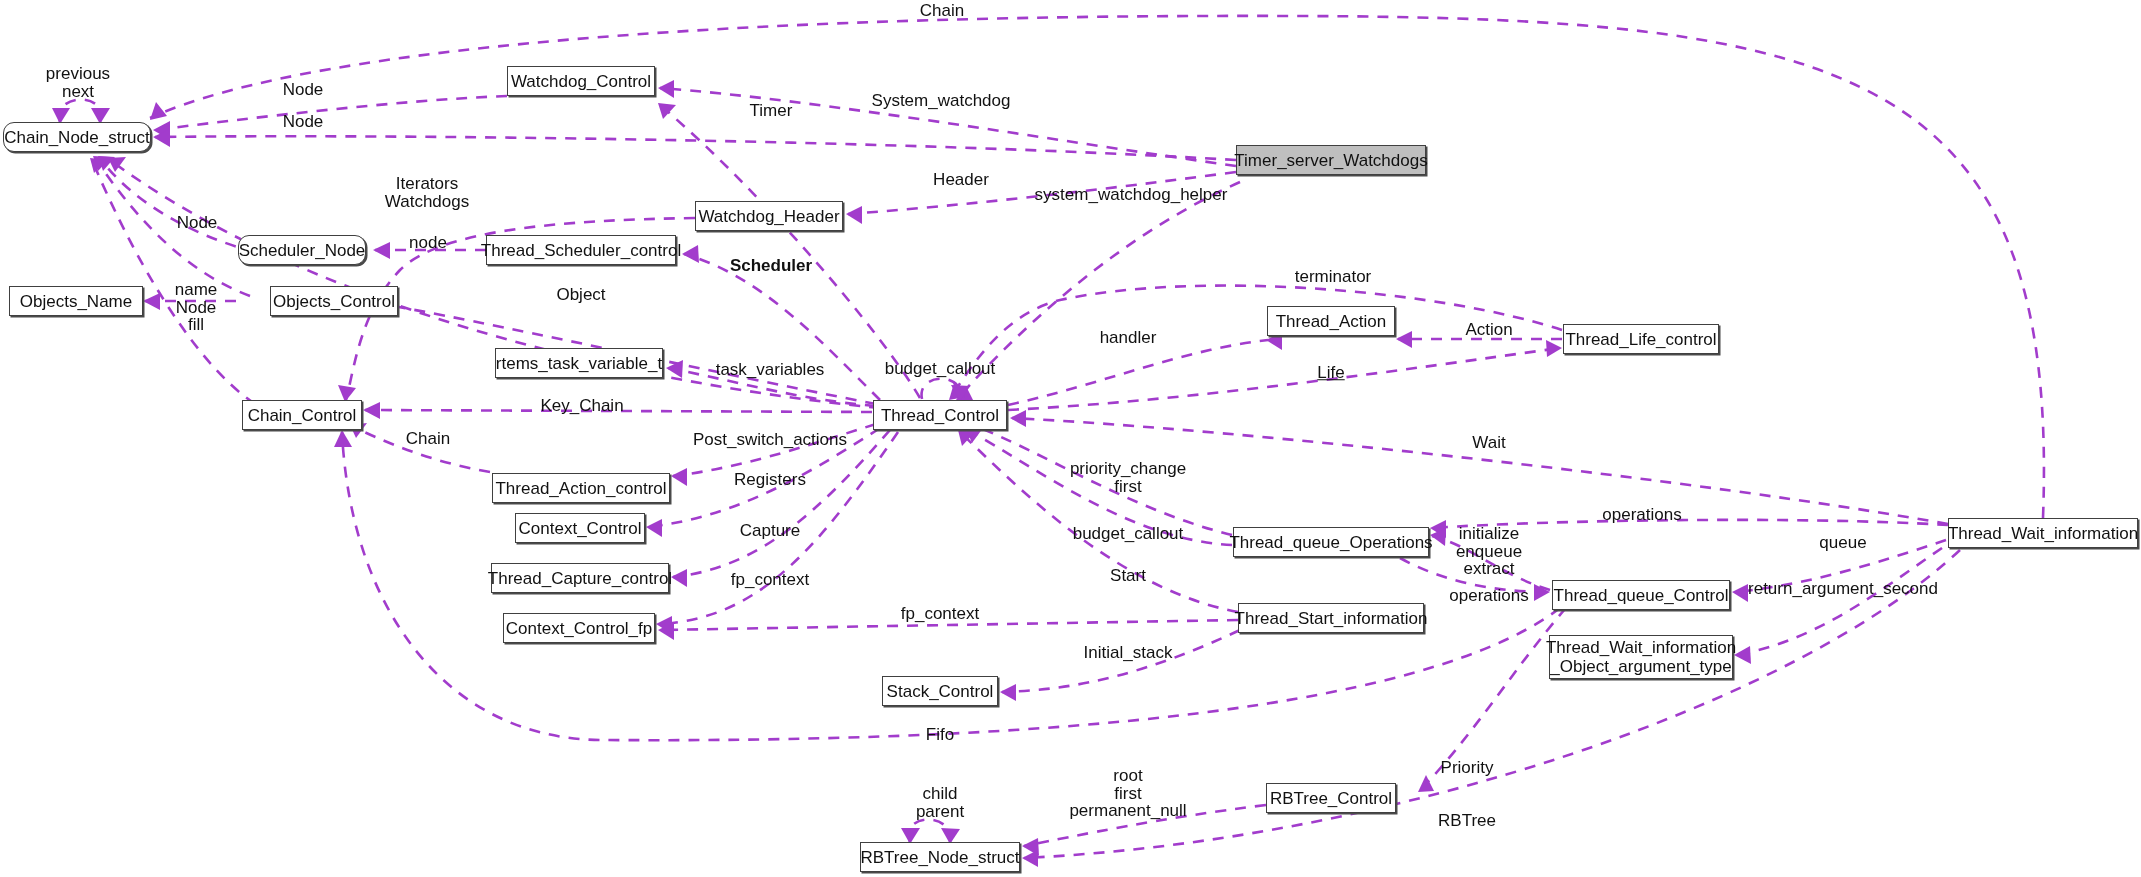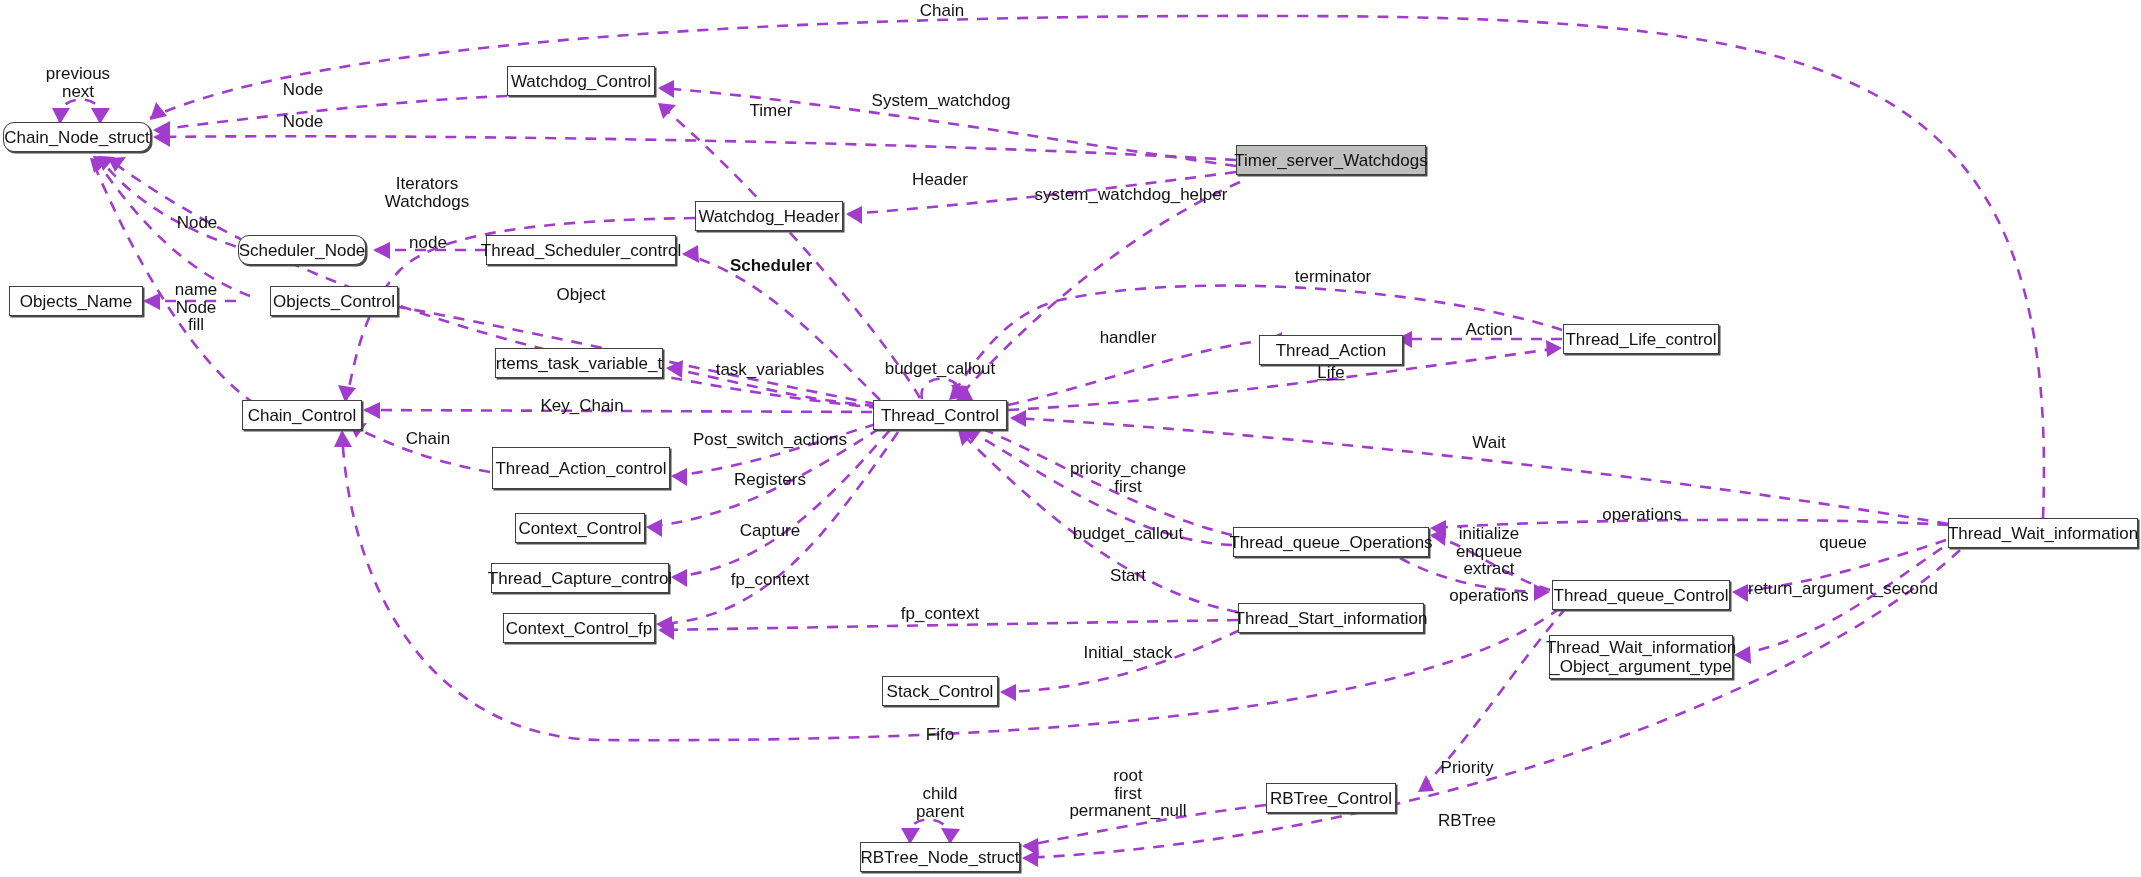--- a/index.html
+++ b/index.html
@@ -245,7 +245,7 @@
   <div class="edge-label" style="left:197px;  top:223px;">Node</div>
   <div class="edge-label" style="left:427px;  top:192px;">Iterators
 Watchdogs</div>
-  <div class="edge-label" style="left:940px;  top:180px;">Header</div>
+  <div class="edge-label" style="left:961px;  top:180px;">Header</div>
   <div class="edge-label" style="left:1131px; top:195px;">system_watchdog_helper</div>
   <div class="edge-label" style="left:428px;  top:243px;">node</div>
   <div class="edge-label" style="left:771px;  top:266px;font-weight:bold;">Scheduler</div>

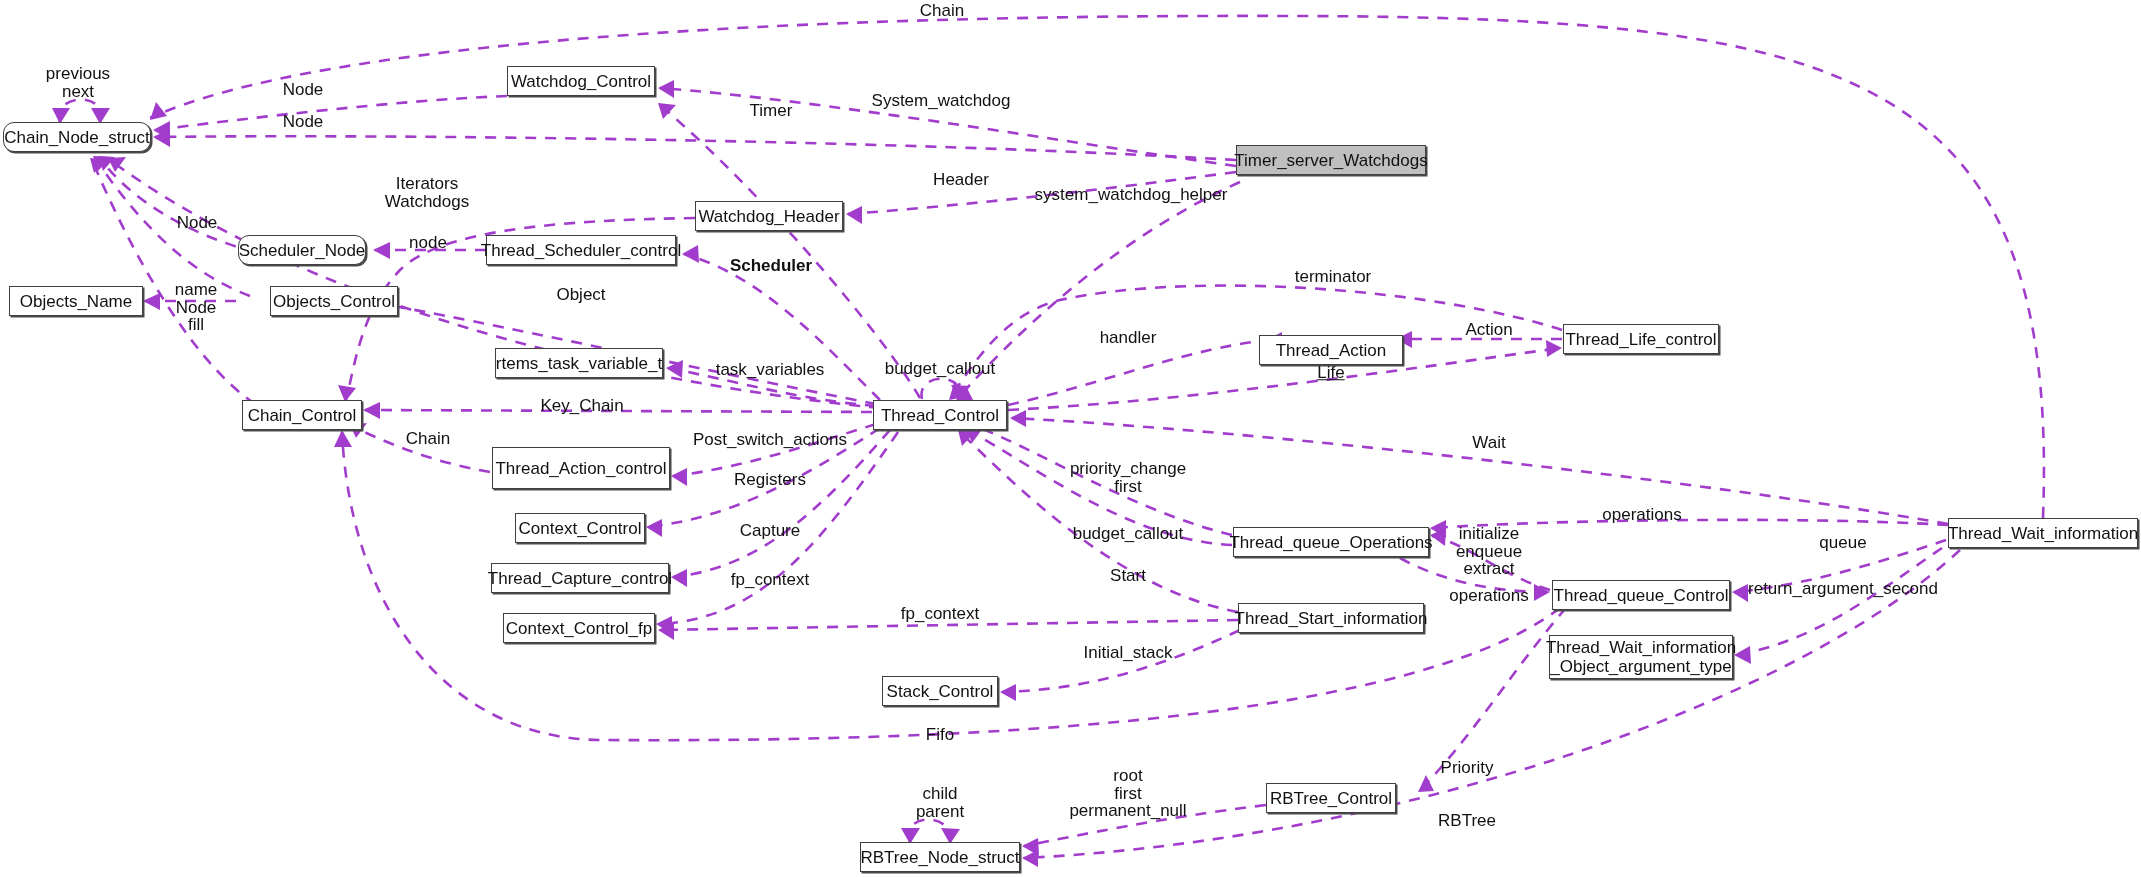--- a/index.html
+++ b/index.html
@@ -225,7 +225,7 @@
   <div class="node-box" style="left:940px; top:691px; width:116px; height:30px;">Stack_Control</div>
   <div class="node-box" style="left:940px; top:857px; width:160px; height:30px;">RBTree_Node_struct</div>
   <div class="node-box highlight" style="left:1331px; top:160px; width:190px; height:30px;">Timer_server_Watchdogs</div>
-  <div class="node-box" style="left:1331px; top:350px; width:144px; height:30px;">Thread_Action</div>
+  <div class="node-box" style="left:1331px; top:321px; width:128px; height:30px;">Thread_Action</div>
   <div class="node-box" style="left:1331px; top:542px; width:196px; height:30px;">Thread_queue_Operations</div>
   <div class="node-box" style="left:1331px; top:618px; width:186px; height:30px;">Thread_Start_information</div>
   <div class="node-box" style="left:1331px; top:798px; width:130px; height:30px;">RBTree_Control</div>

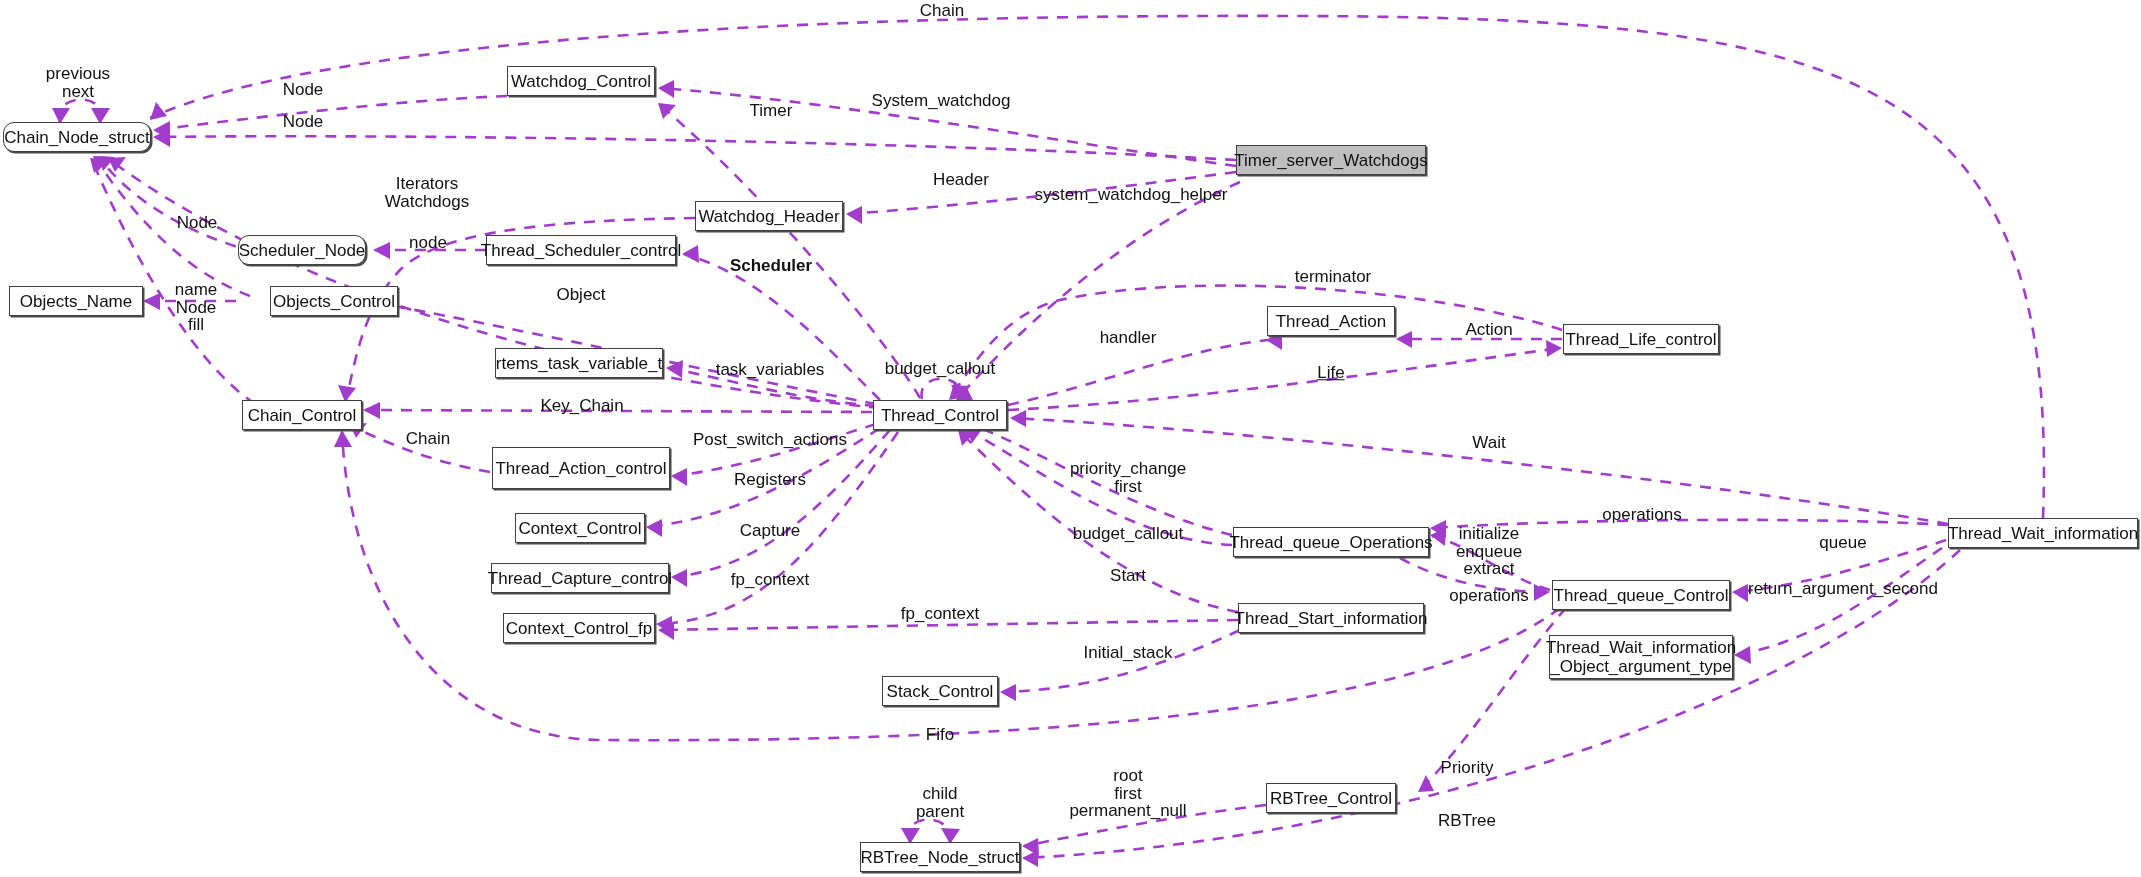--- a/index.html
+++ b/index.html
@@ -216,7 +216,7 @@
   <div class="node-box" style="left:581px; top:81px;  width:148px; height:30px;">Watchdog_Control</div>
   <div class="node-box" style="left:581px; top:250px; width:190px; height:30px;">Thread_Scheduler_control</div>
   <div class="node-box" style="left:579px; top:363px; width:168px; height:30px;">rtems_task_variable_t</div>
-  <div class="node-box" style="left:581px; top:468px; width:178px; height:42px;">Thread_Action_control</div>
+  <div class="node-box" style="left:581px; top:488px; width:178px; height:30px;">Thread_Action_control</div>
   <div class="node-box" style="left:580px; top:528px; width:130px; height:30px;">Context_Control</div>
   <div class="node-box" style="left:580px; top:578px; width:178px; height:30px;">Thread_Capture_control</div>
   <div class="node-box" style="left:579px; top:628px; width:152px; height:30px;">Context_Control_fp</div>

